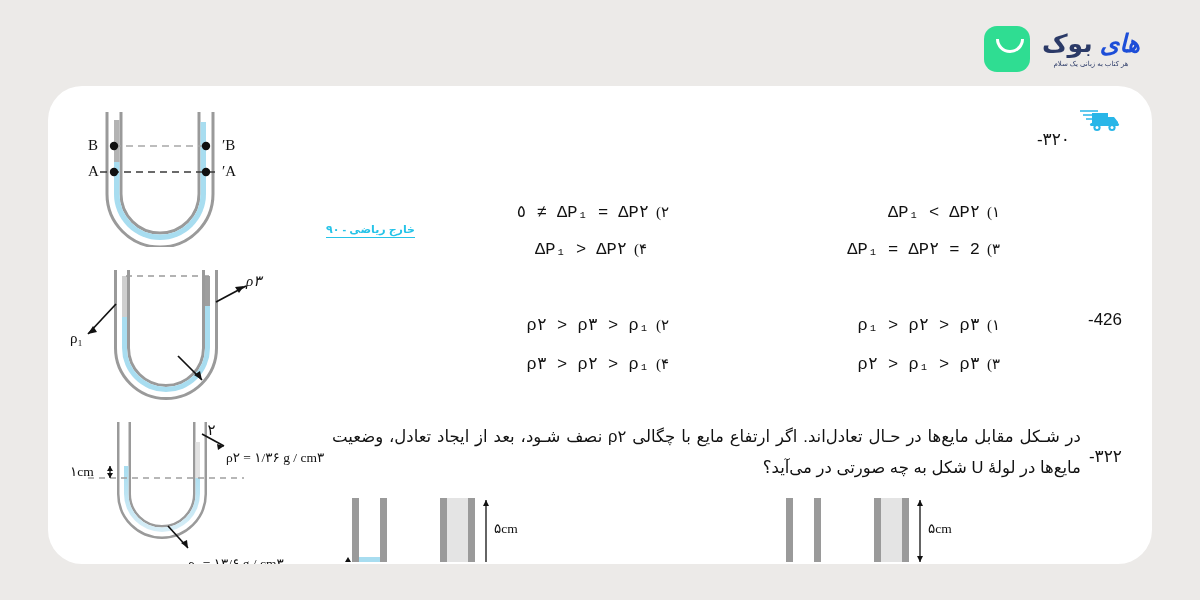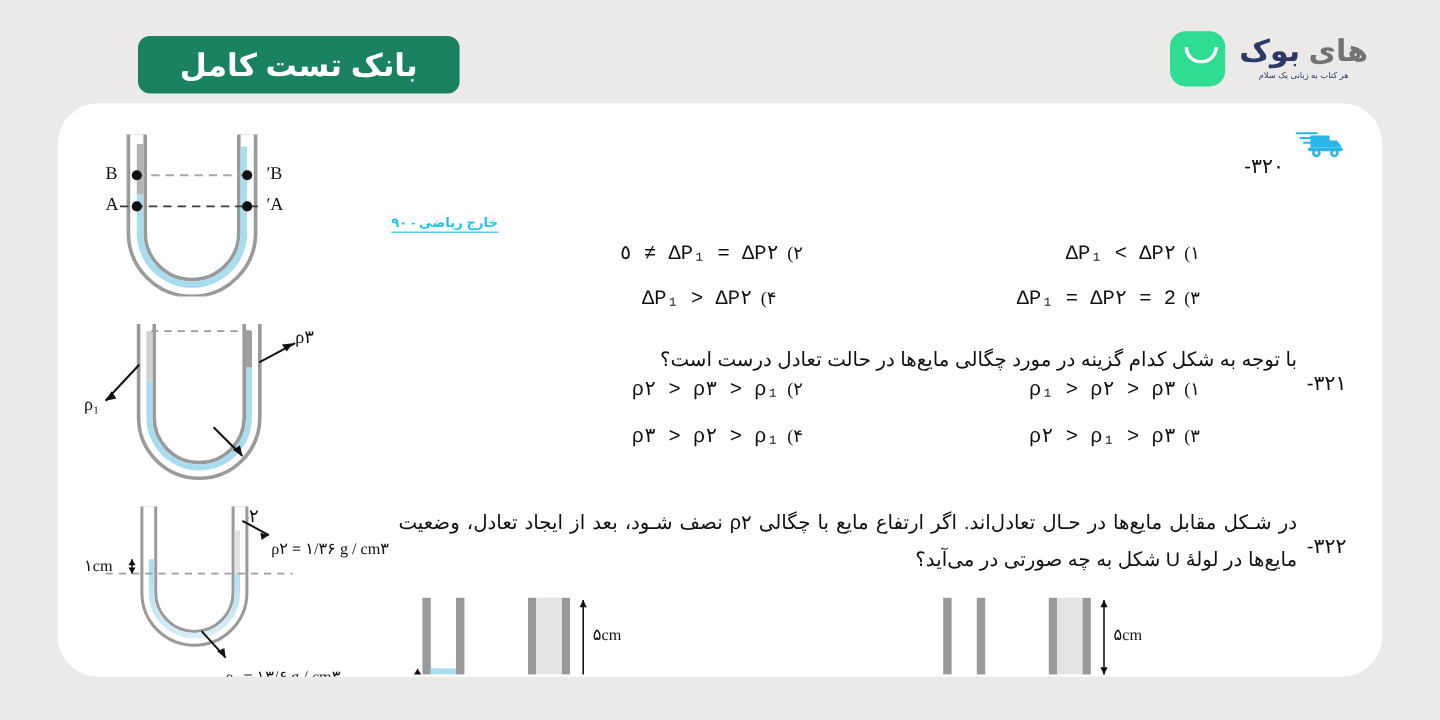--- a/index.html
+++ b/index.html
@@ -140,9 +140,6 @@
 
 <div class="page">
 
-  <div class="banner">
-    <span class="banner-text">بانک تست کامل</span>
-  </div>
 
   <div class="brand">
     <div class="brand-words">

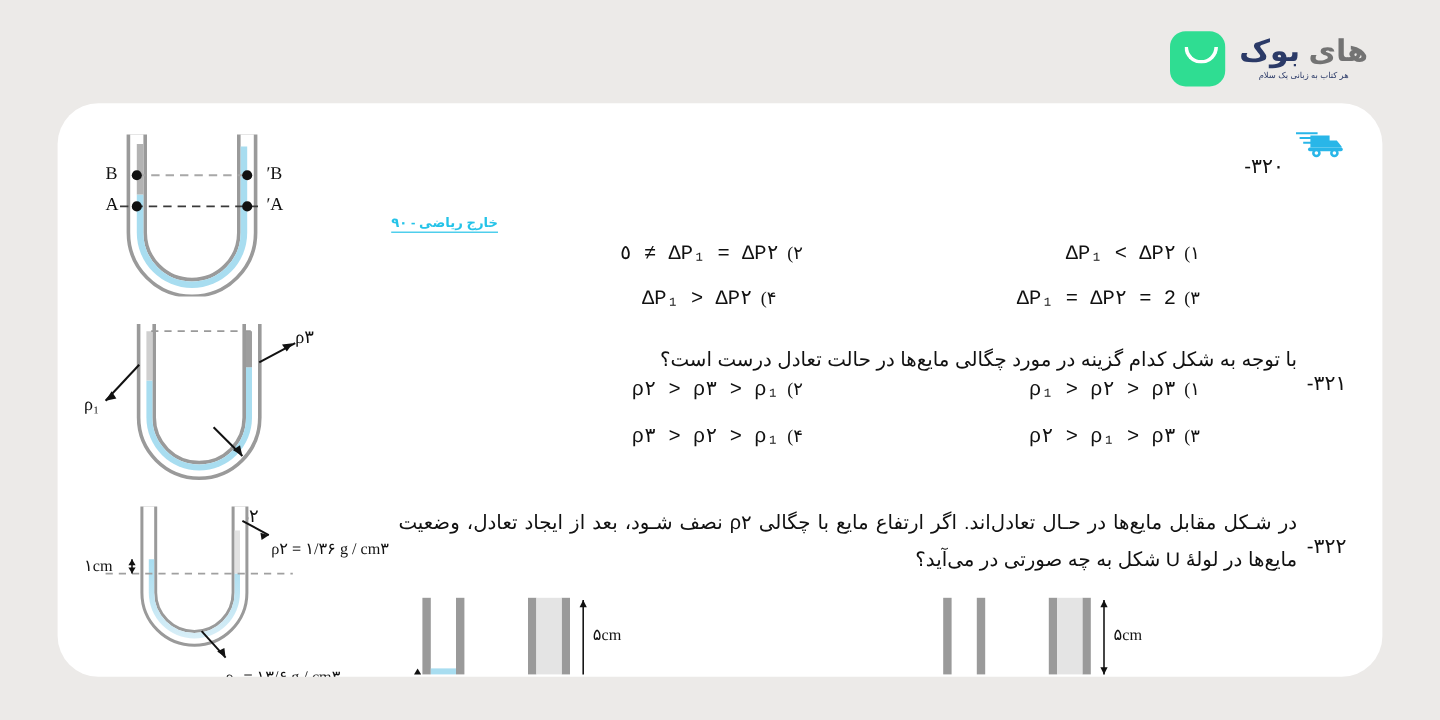--- a/index.html
+++ b/index.html
@@ -63,7 +63,7 @@
     font-size: 25px; font-weight: bold;
     color: #2b3a67; white-space: nowrap;
   }
-  .brand-name .hl { color: #737373; }
+  .brand-name .hl { color: #1d4ed8; font-style: italic; }
   .brand-tag {
     font-size: 7px; color: #2b3a67;
     margin-top: 4px; white-space: nowrap;

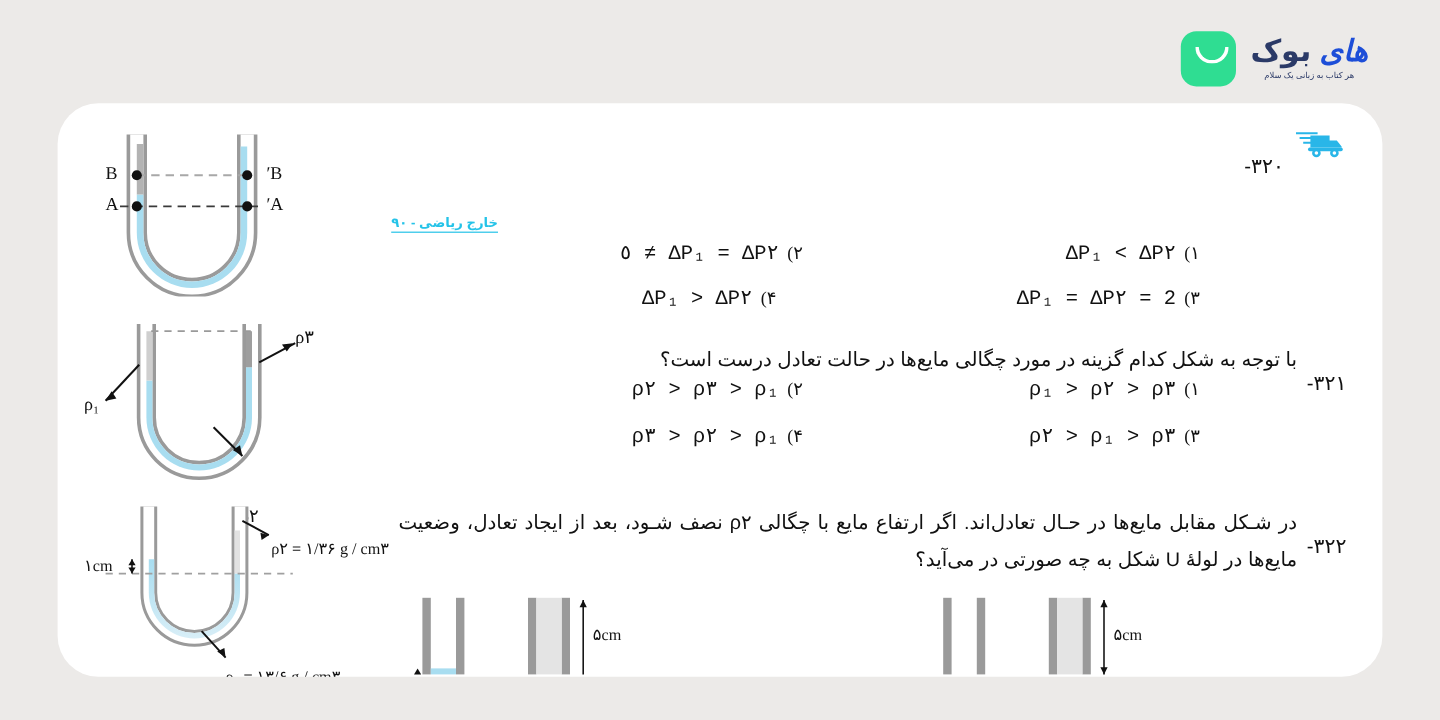--- a/index.html
+++ b/index.html
@@ -103,7 +103,7 @@
     color: #25c3e8; font-size: 11px; font-weight: bold;
     border-bottom: 1px solid #25c3e8;
     padding-bottom: 1px;
-    direction: rtl; white-space: nowrap;
+    direction: rtl; white-space: nowrap; margin-top: 44px;
   }
 
   

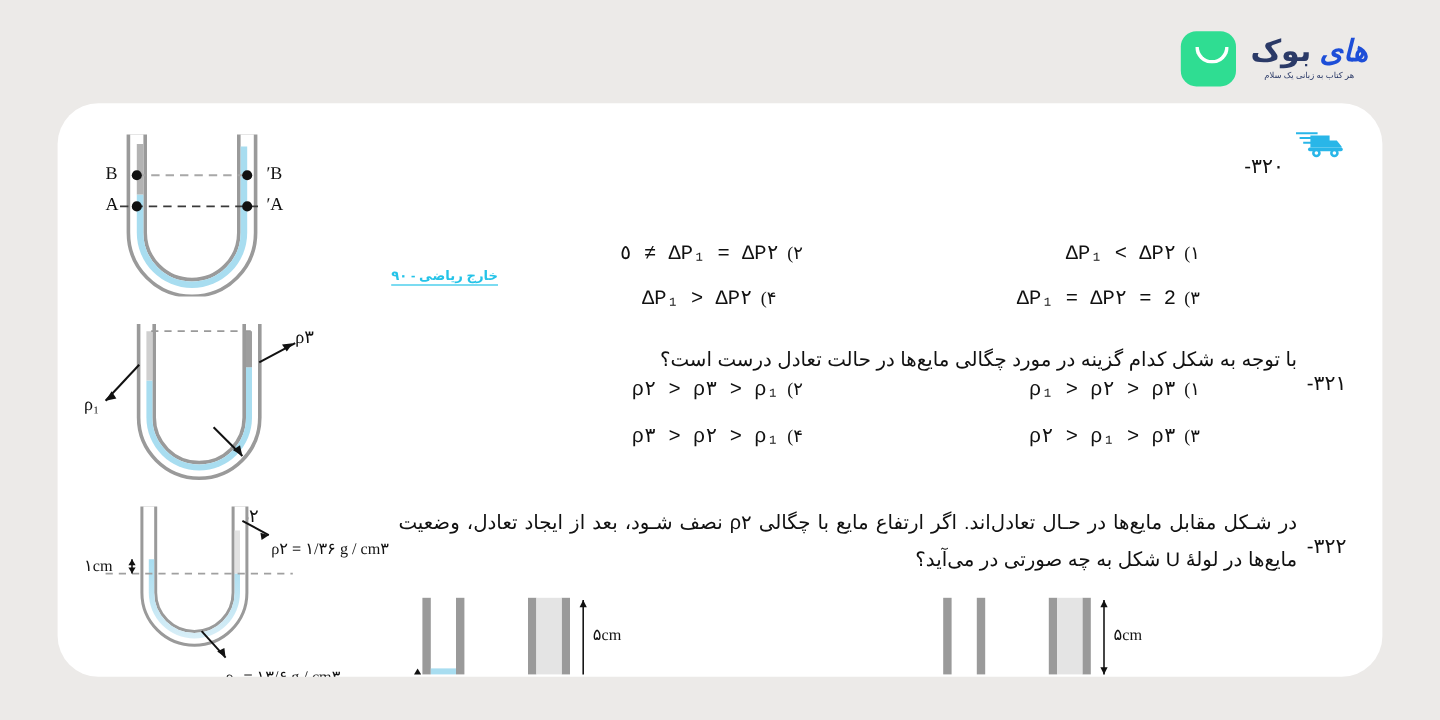--- a/index.html
+++ b/index.html
@@ -253,7 +253,7 @@
         <path d="M132 118 l-2 -9 l-6 4 z" fill="#111"></path>
       </svg>
       <span class="fig-label" style="left:0px; top:68px;">ρ₁</span>
-      <span class="fig-label" style="left:176px; top:10px;">ρ۳</span>
+      <span class="fig-label" style="left:176px; top:10px;font-style:italic;">ρ۳</span>
       <span class="fig-label" style="left:130px; top:112px;margin-top:47px;">ρ۲</span>
     </div>
 

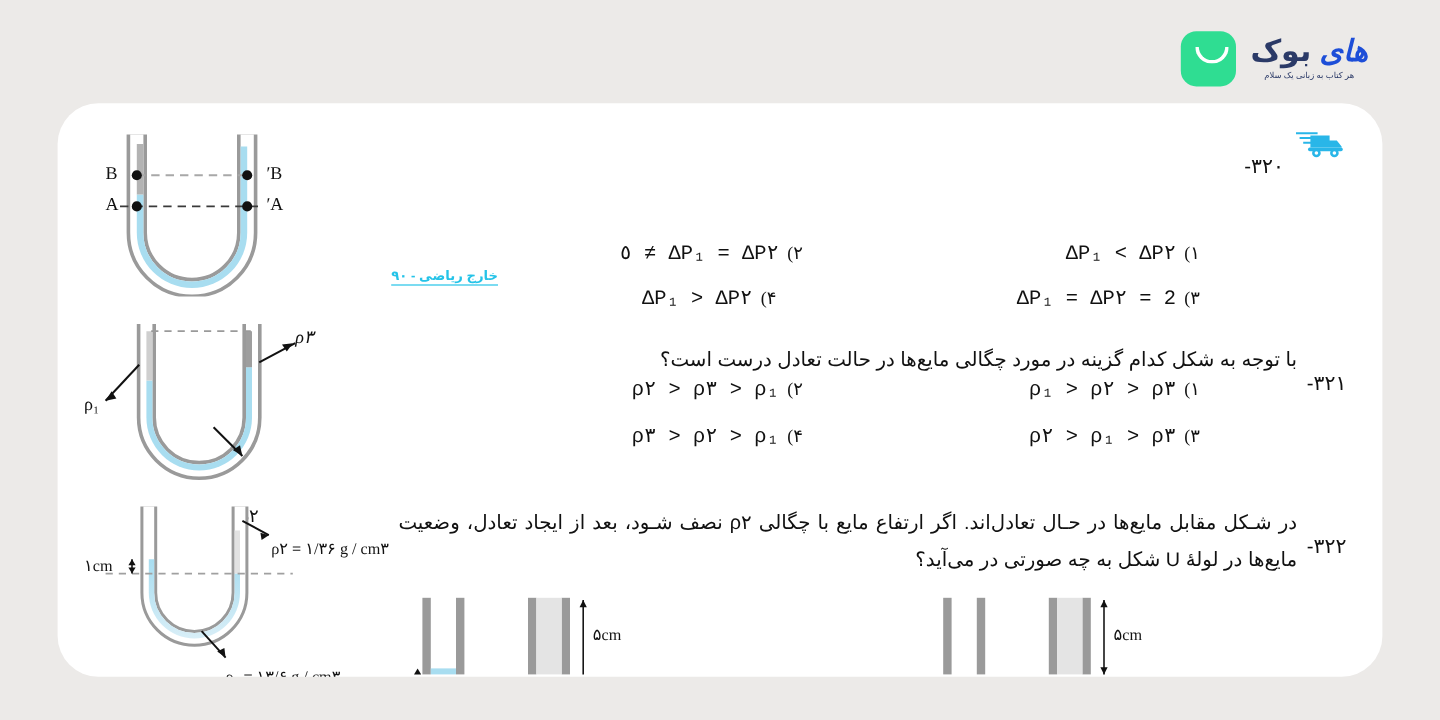--- a/index.html
+++ b/index.html
@@ -260,7 +260,6 @@
     <div class="q" style="right:30px; top:199px; width:790px;">
       <div class="q-head">
         <span class="q-num">۳۲۱-</span>
-        <span class="q-text">با توجه به شکل کدام گزینه در مورد چگالی مایع‌ها در حالت تعادل درست است؟</span>
       </div>
     </div>
 

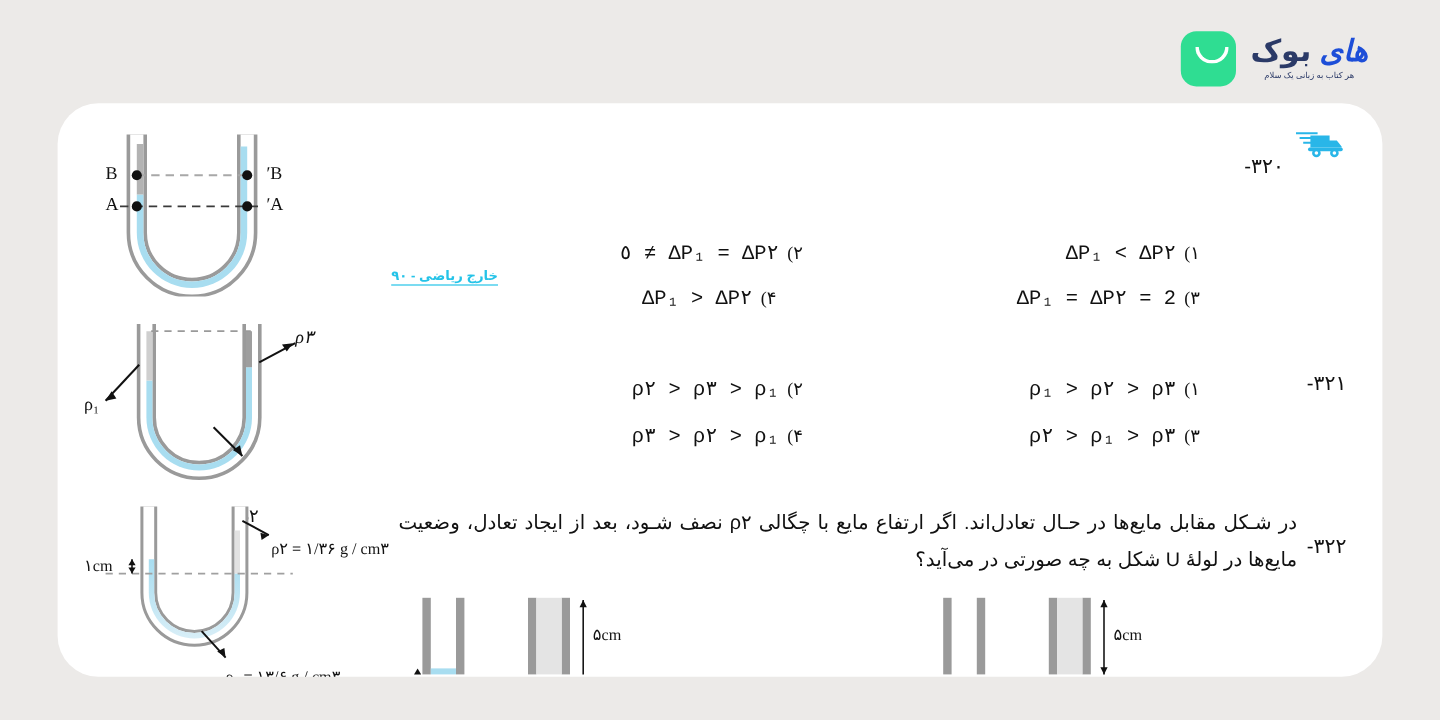--- a/index.html
+++ b/index.html
@@ -259,7 +259,7 @@
 
     <div class="q" style="right:30px; top:199px; width:790px;">
       <div class="q-head">
-        <span class="q-num">۳۲۱-</span>
+        <span class="q-num">426-</span>
       </div>
     </div>
 

